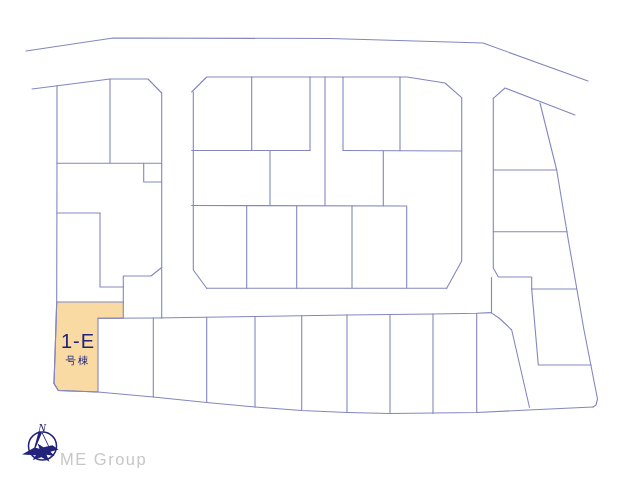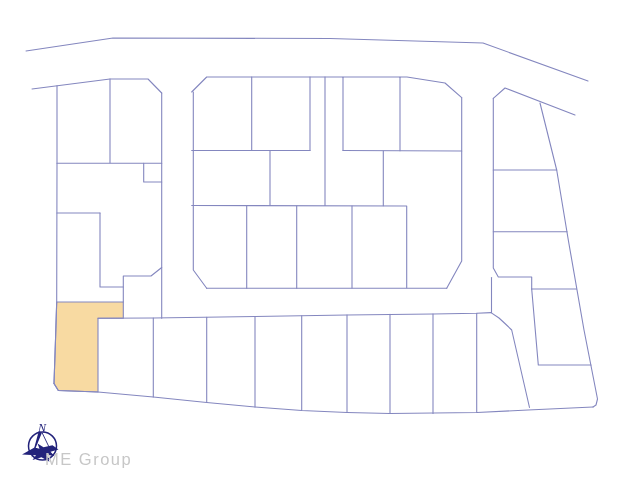--- a/index.html
+++ b/index.html
@@ -79,6 +79,10 @@
       <polyline points="476.7,313.2 476.7,412.5" fill="none" stroke="#8487BF" stroke-width="1.1" stroke-linejoin="round" stroke-linecap="round"></polyline>
     </svg>
 
+  <div class="lot-label">
+    <div class="main">1-E</div>
+    <div class="sub">号棟</div>
+  </div>
 
   <svg class="compass" viewBox="0 0 46 52">
     <circle cx="22.5" cy="29" r="14" fill="none" stroke="var(--navy,#23237B)" stroke-width="1.5"></circle>

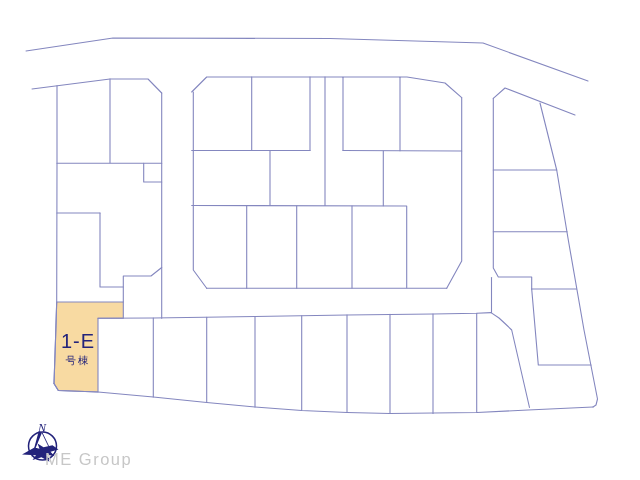--- a/index.html
+++ b/index.html
@@ -15,7 +15,7 @@
   .lot-label .main{font-size:20px;line-height:1;letter-spacing:1px;white-space:nowrap;}
   .lot-label .sub{font-size:10.5px;letter-spacing:2px;margin-top:3px;white-space:nowrap;}
   .brand-text{
-    position:absolute;left:45px;top:450px;font-size:16.5px;
+    position:absolute;left:60px;top:450px;font-size:16.5px;
     color:var(--gray,#C7C7C7);letter-spacing:1.5px;white-space:nowrap;
   }
   .compass{position:absolute;left:20px;top:417px;width:46px;height:52px;}

